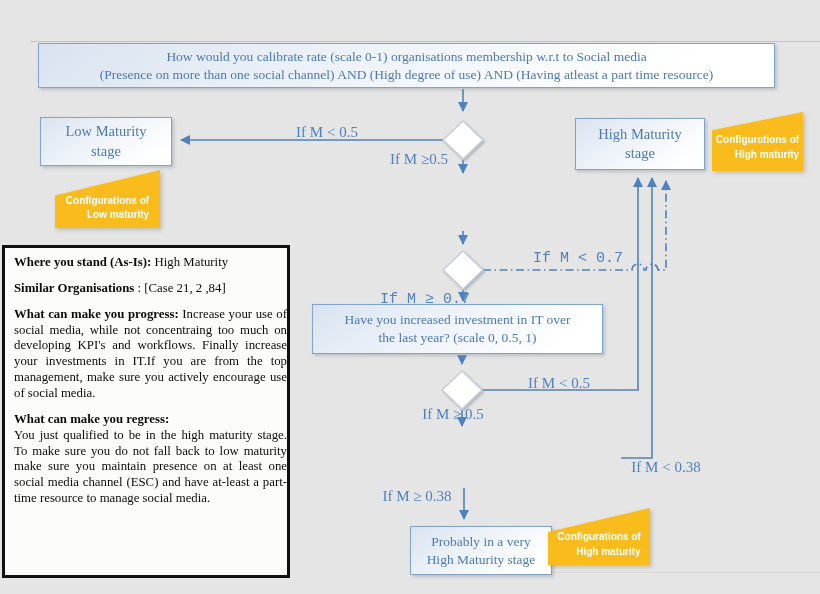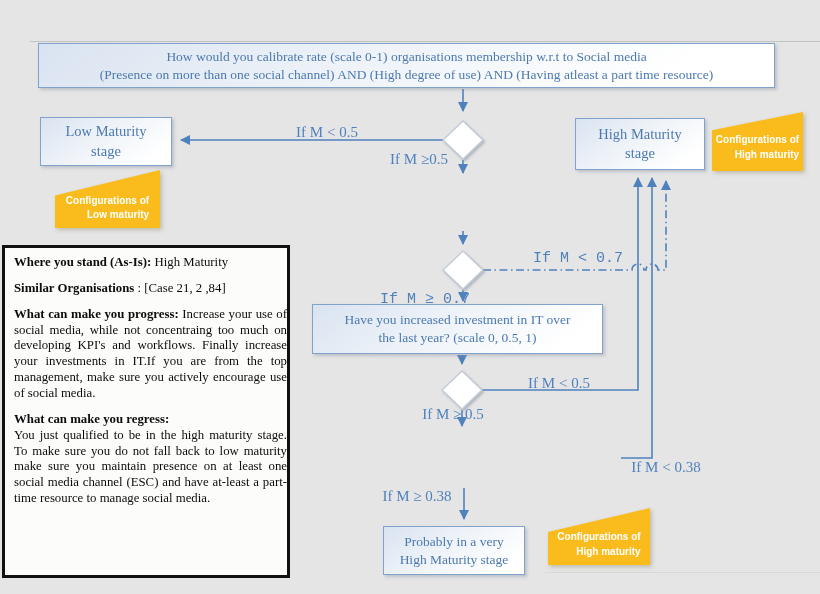--- a/index.html
+++ b/index.html
@@ -108,7 +108,7 @@
   </div>
 
 
-  <div class="node fs-q" style="left:383px;top:526px;width:142px;height:49px;">
+  <div class="node fs-q" style="left:410px;top:526px;width:142px;height:49px;">
     <span class="pre">Probably in a very
 High Maturity stage</span>
   </div>

